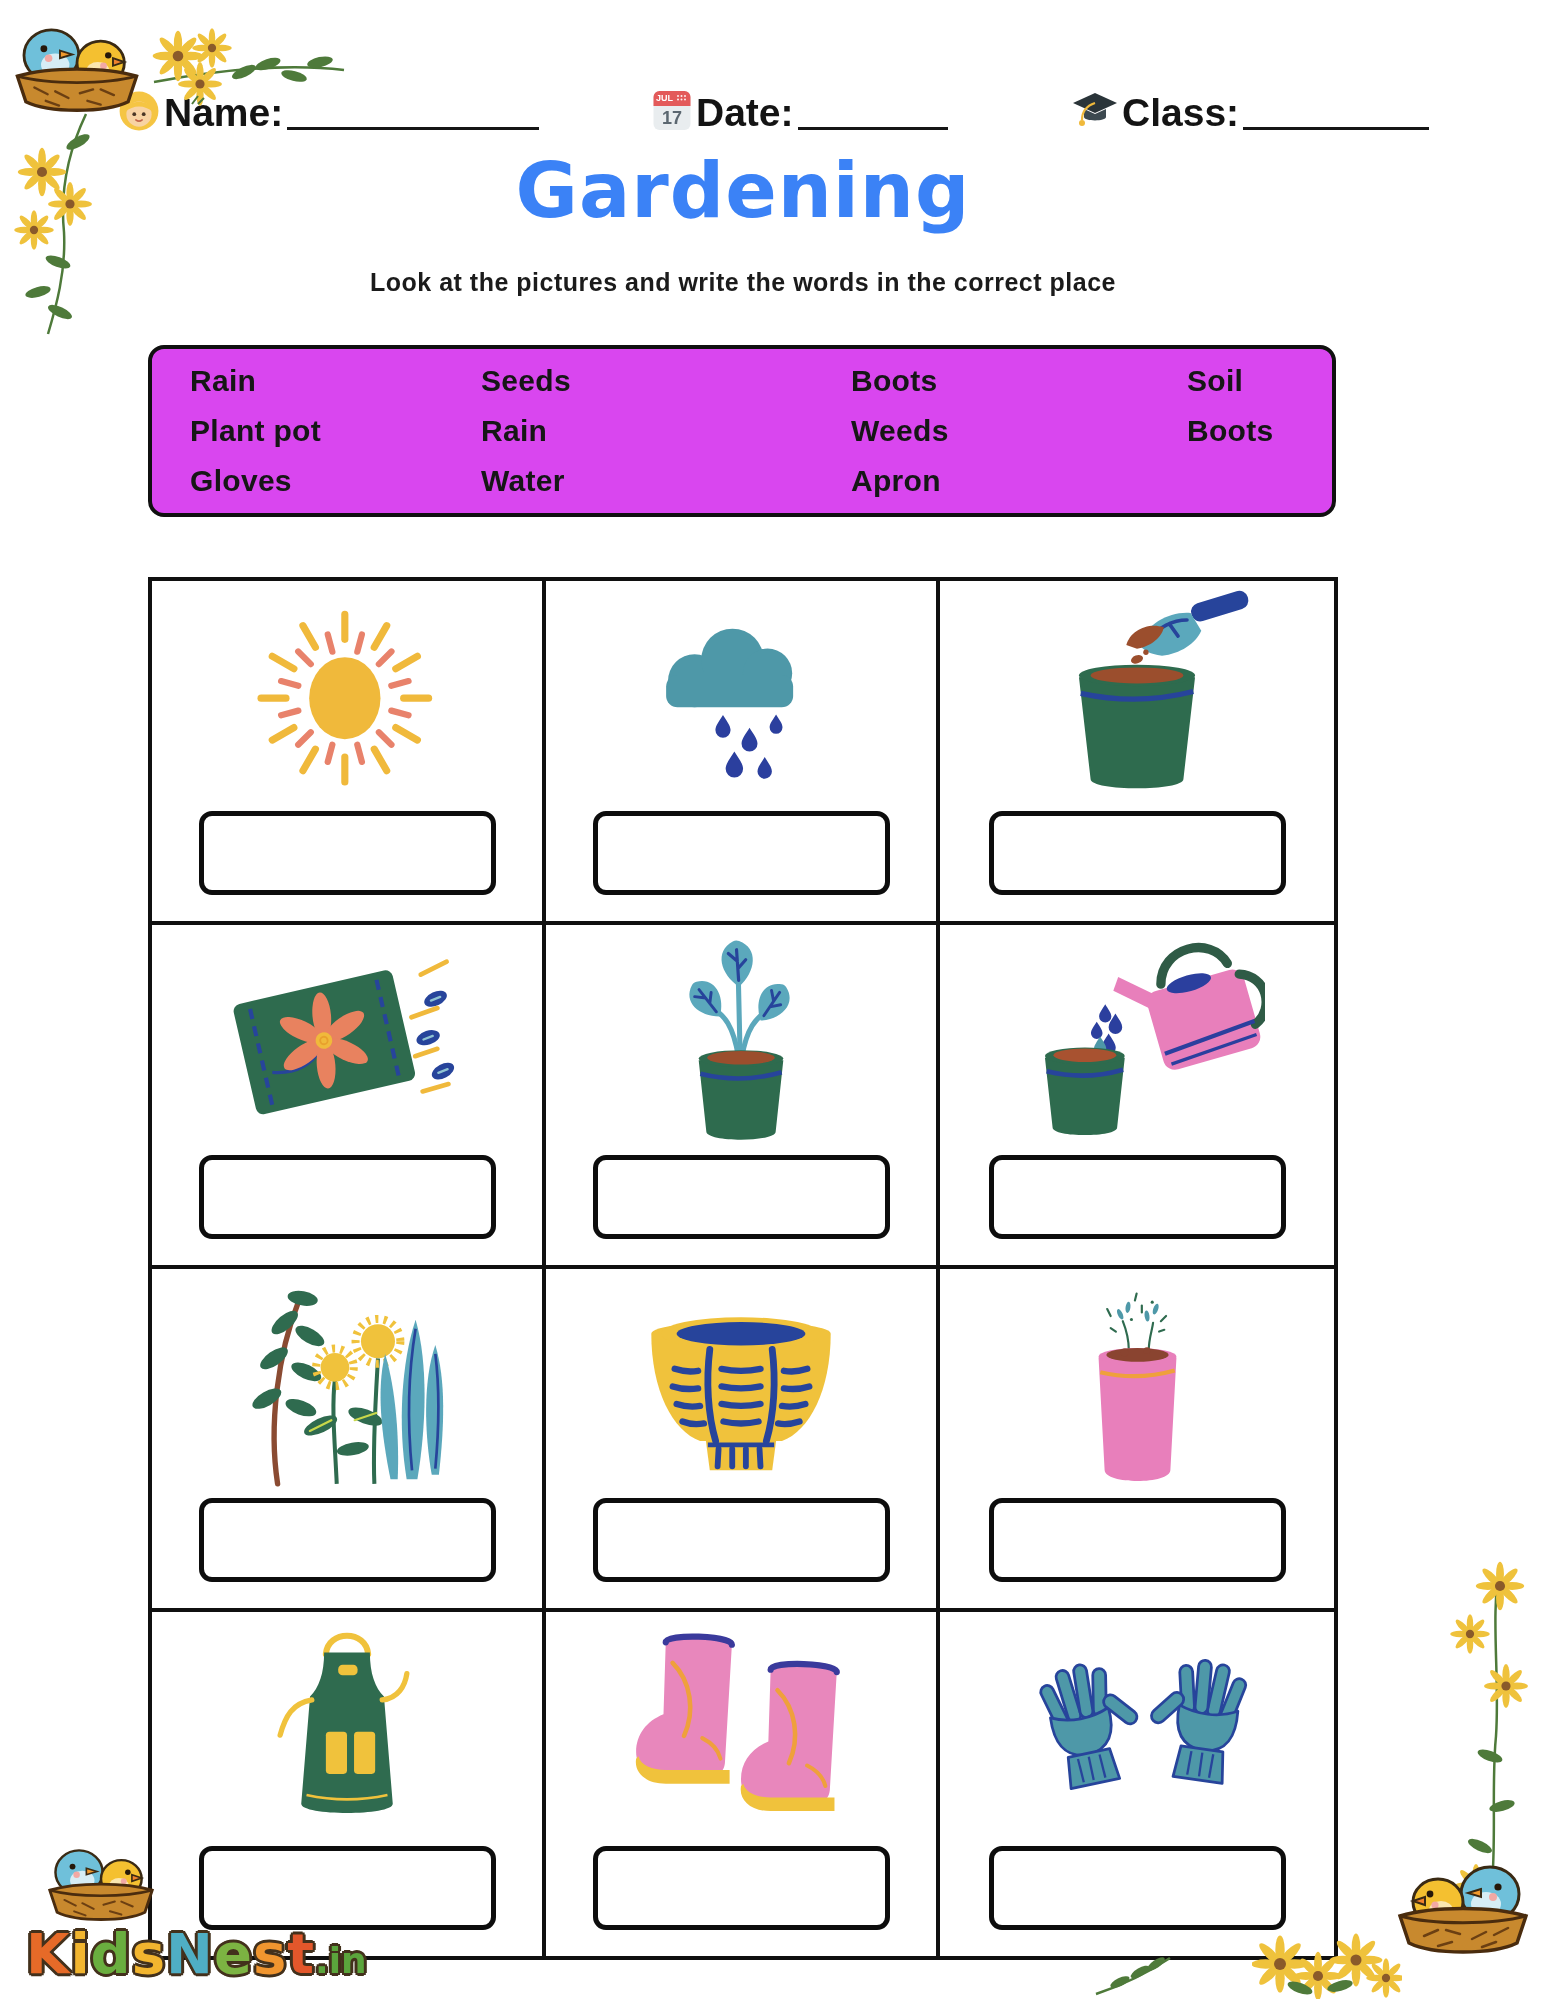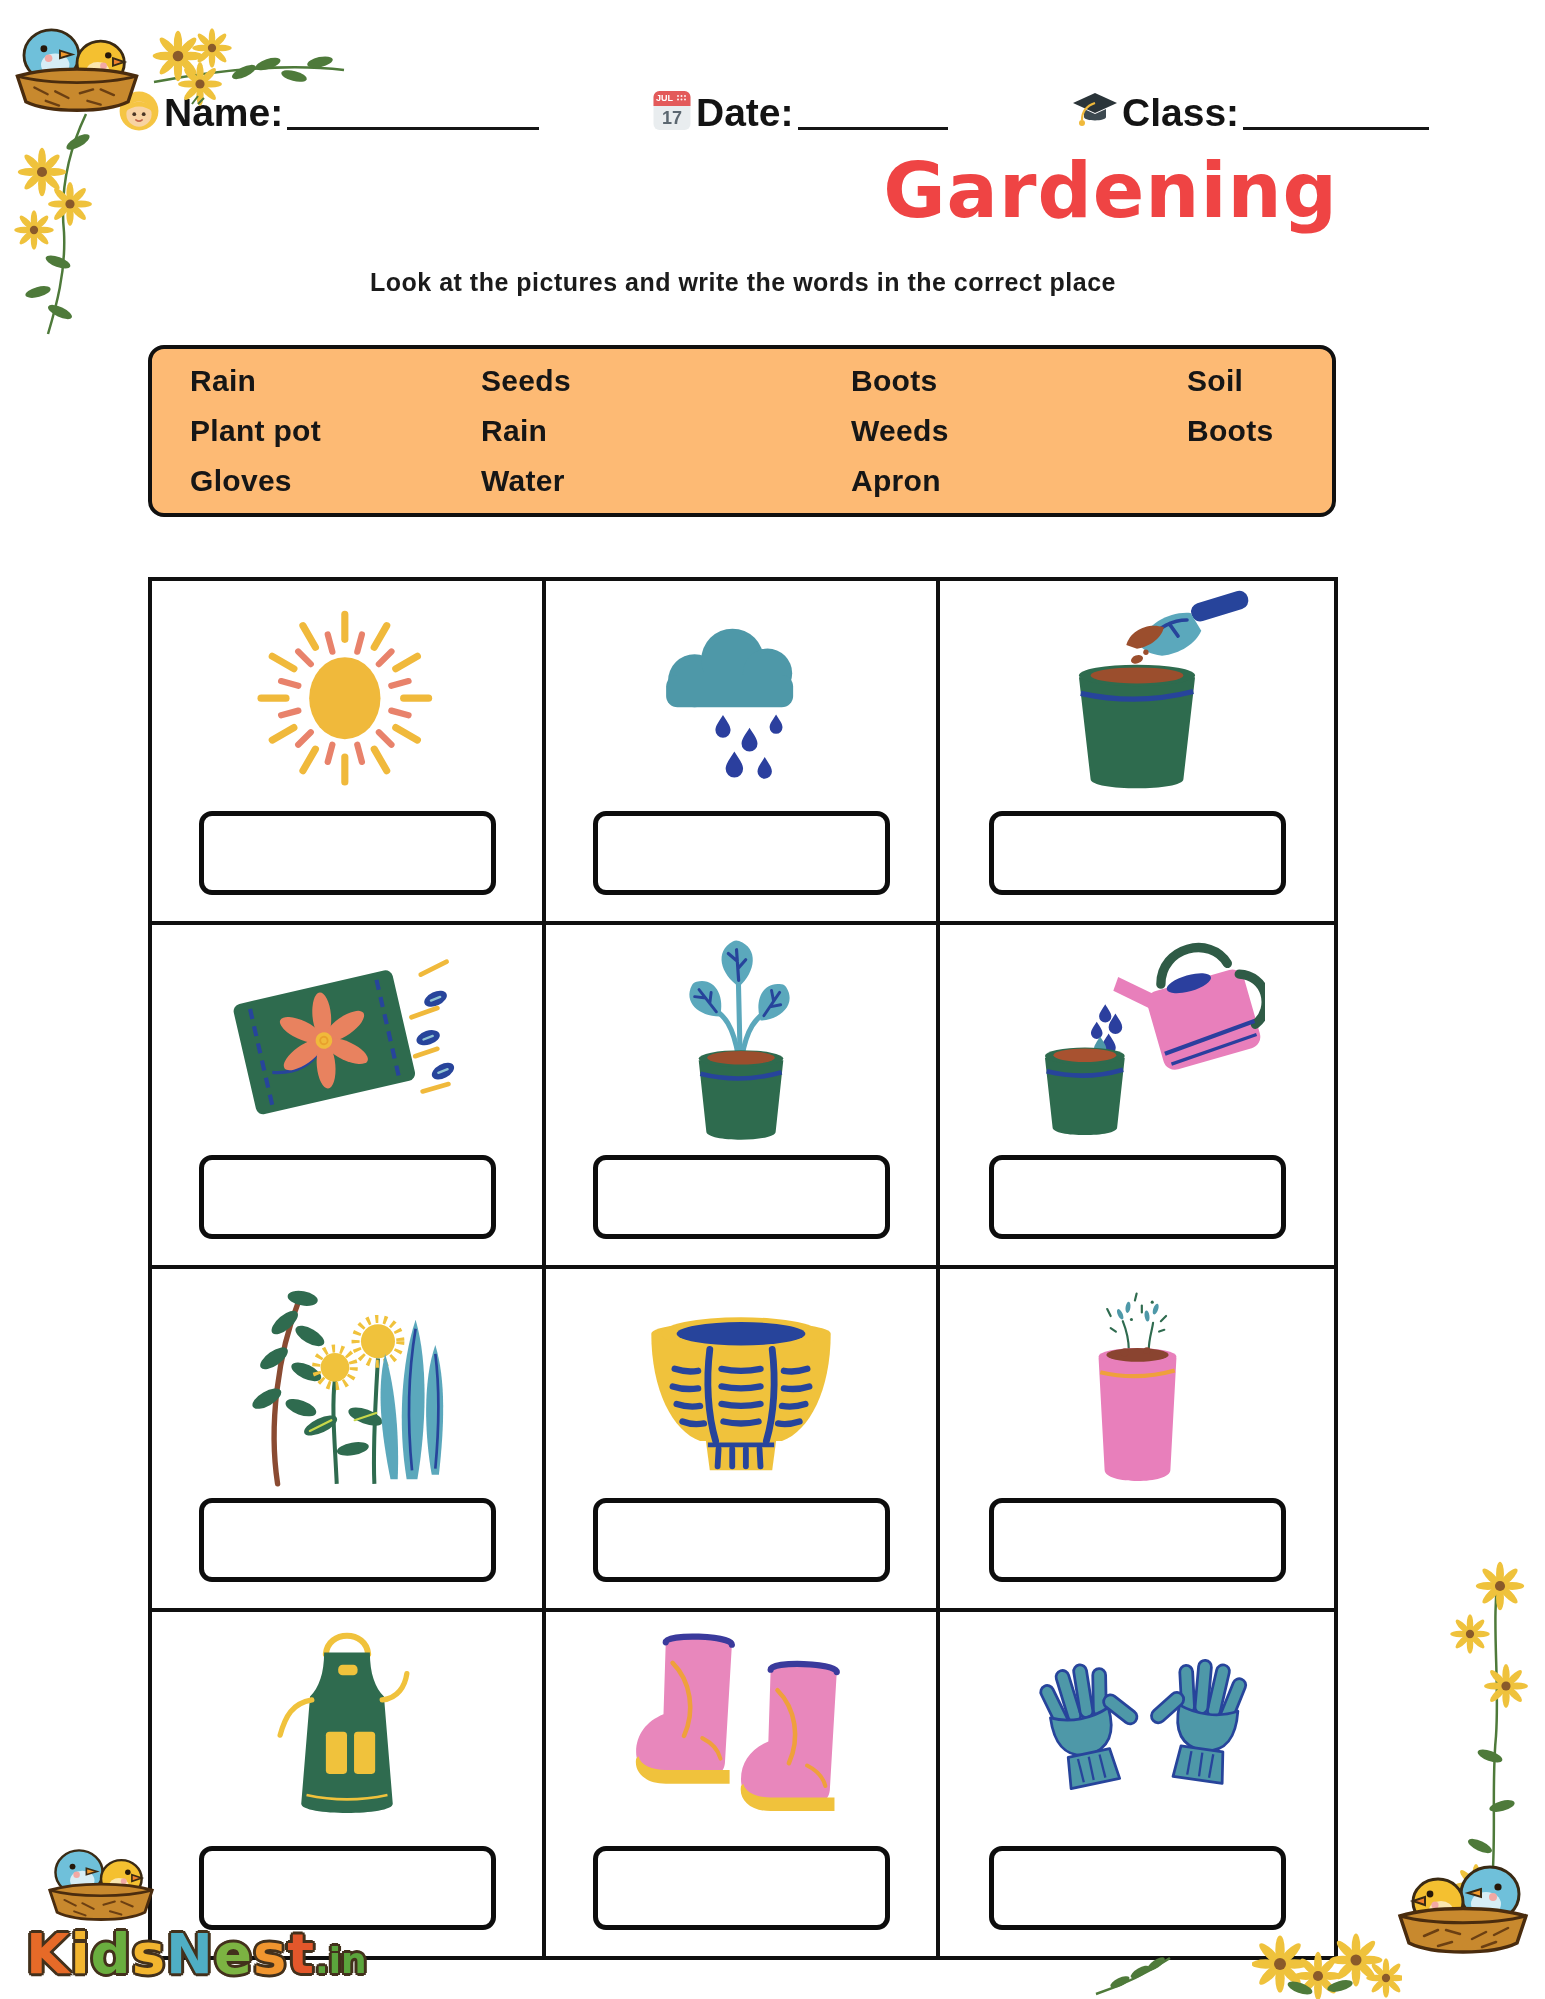--- a/index.html
+++ b/index.html
@@ -19,8 +19,8 @@
   #g-class{left:1072px}
   .w-name{width:252px}.w-date{width:150px}.w-class{width:186px}
   
-  .title{position:absolute;left:148px;width:1190px;top:146px;text-align:right;
-         font-family:"DejaVu Sans","Liberation Sans",sans-serif;font-weight:bold;font-size:76px;letter-spacing:1px;color:#ef4444}
+  .title{position:absolute;left:148px;width:1190px;top:146px;text-align:center;
+         font-family:"DejaVu Sans","Liberation Sans",sans-serif;font-weight:bold;font-size:76px;letter-spacing:1px;color:#3b82f6}
   .subtitle{position:absolute;left:118px;width:1250px;top:268px;text-align:center;
             font-size:25px;font-weight:600;letter-spacing:.5px;color:#1b1b1b}
   

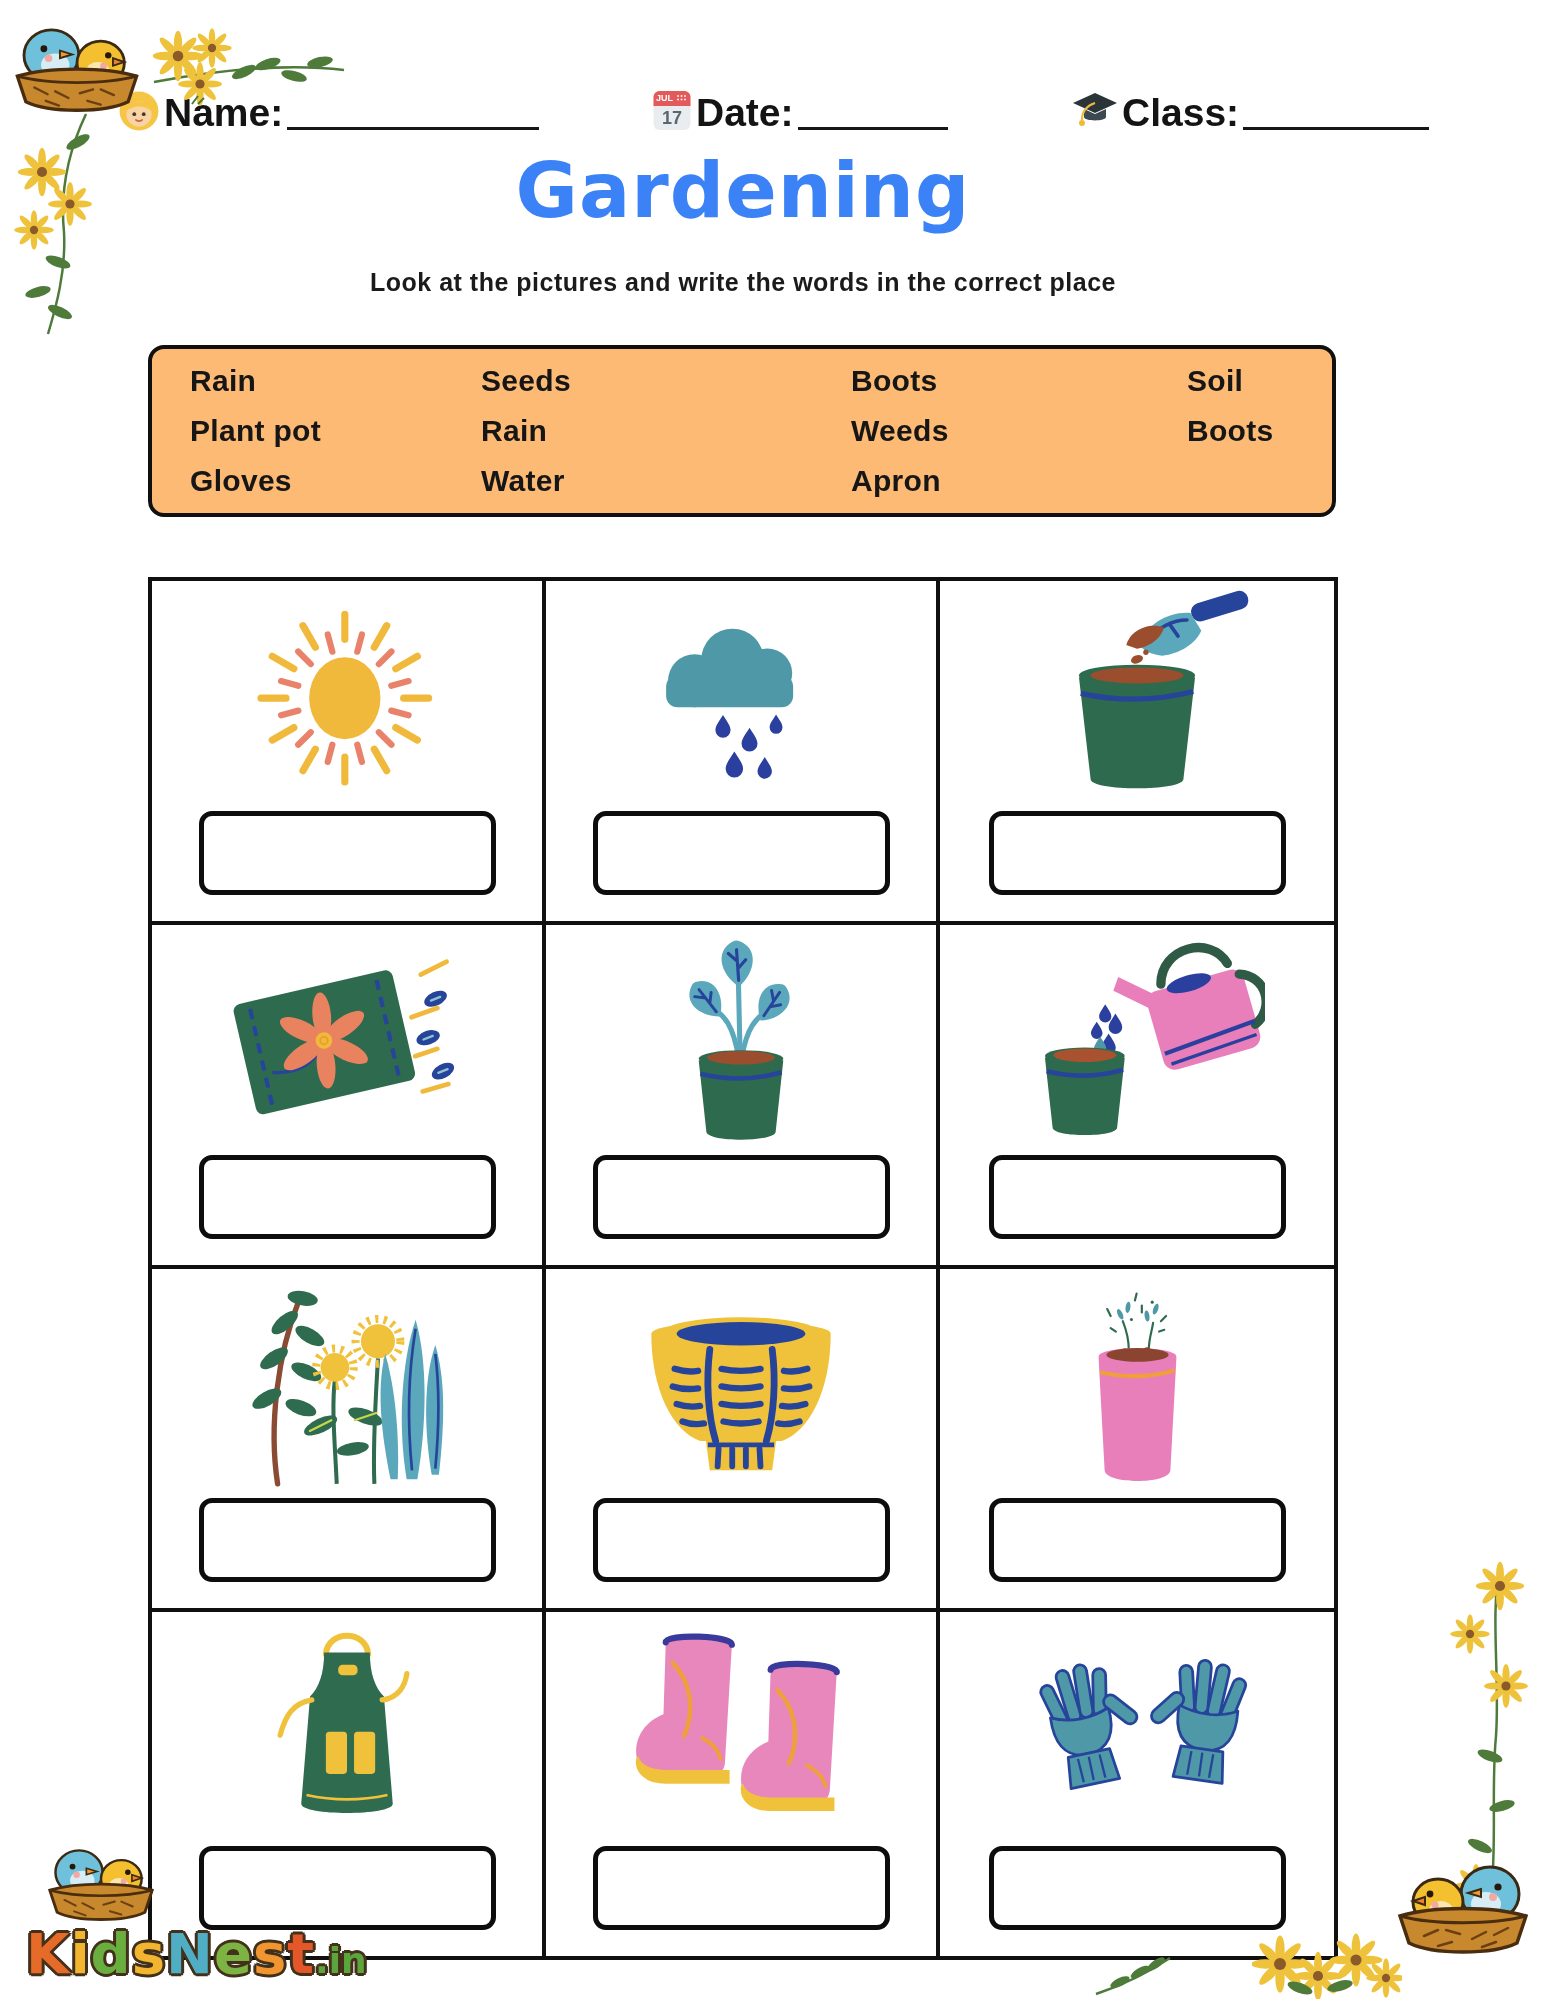--- a/index.html
+++ b/index.html
@@ -25,7 +25,7 @@
             font-size:25px;font-weight:600;letter-spacing:.5px;color:#1b1b1b}
   
   .word-bank{position:absolute;left:148px;top:345px;width:1188px;height:172px;box-sizing:border-box;
-             border:4px solid #101010;border-radius:16px;background:#fdba74;
+             border:4px solid #101010;border-radius:16px;background:#d946ef;
              display:grid;grid-template-columns:291px 370px 336px 1fr;grid-auto-rows:44px;
              align-content:center;align-items:center;row-gap:6px;padding-left:38px}
   .wb-word{font-size:30px;font-weight:600;color:#161616;letter-spacing:.3px}

